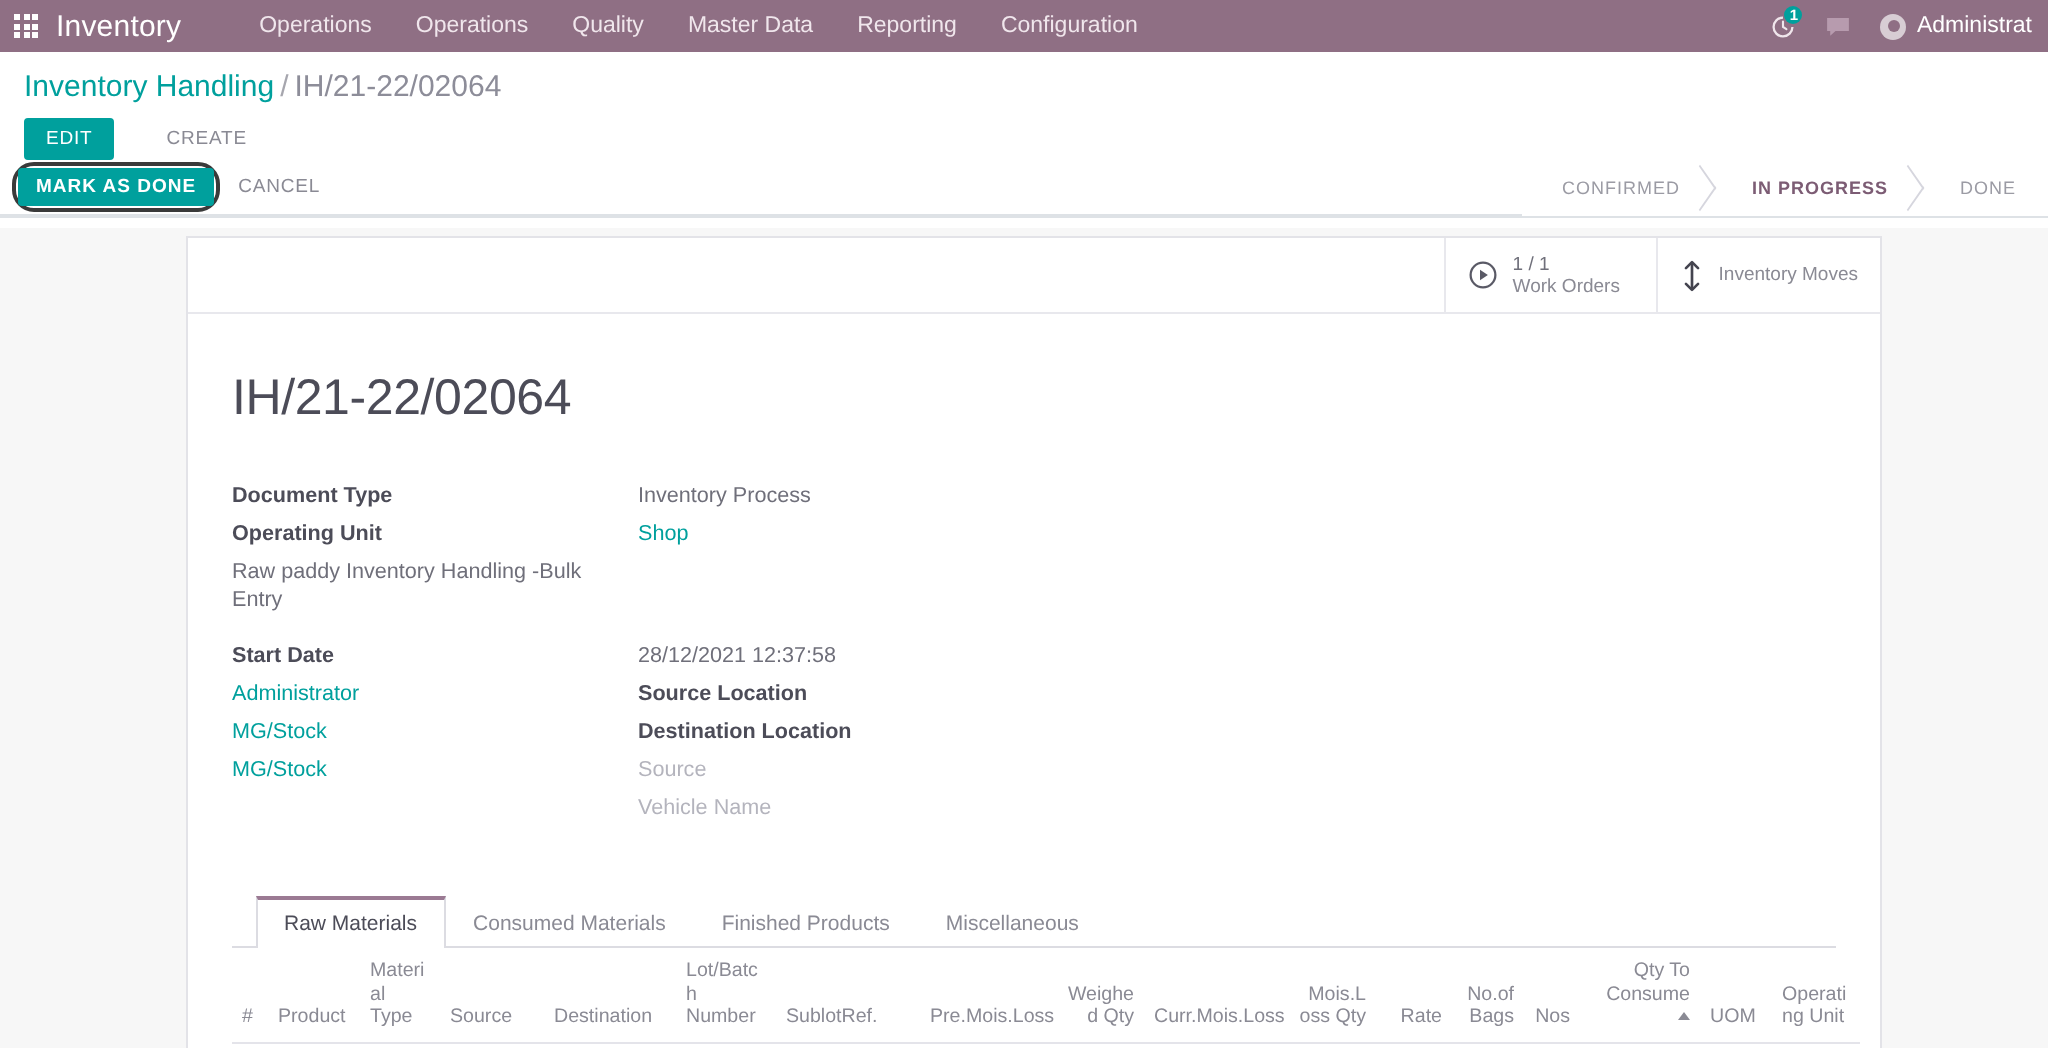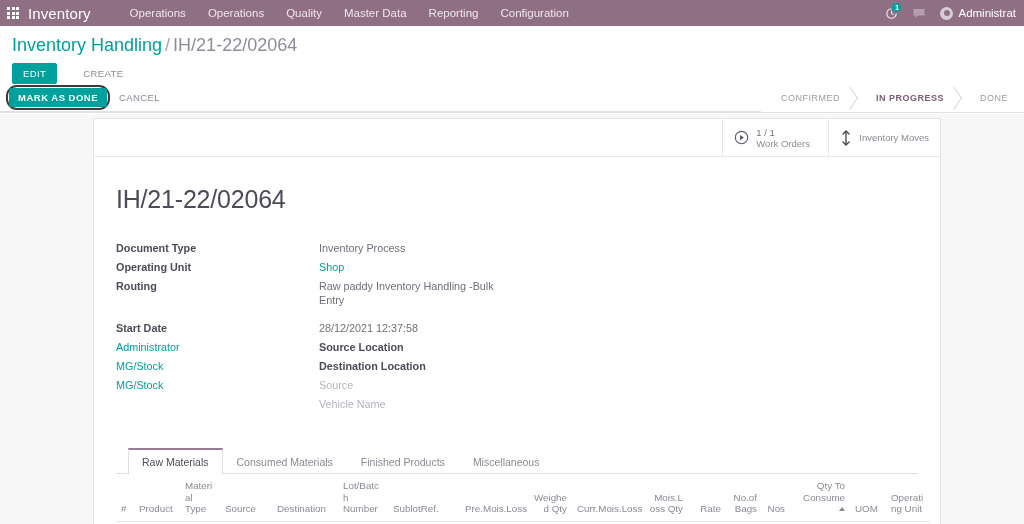--- a/index.html
+++ b/index.html
@@ -111,7 +111,7 @@
   }
   .breadcrumb-block { display: flex; flex-direction: column; }
   .breadcrumb {
-    font-size: 18px;
+    font-size: 15px;
     color: #5a5a66;
     white-space: nowrap;
     text-align: right;

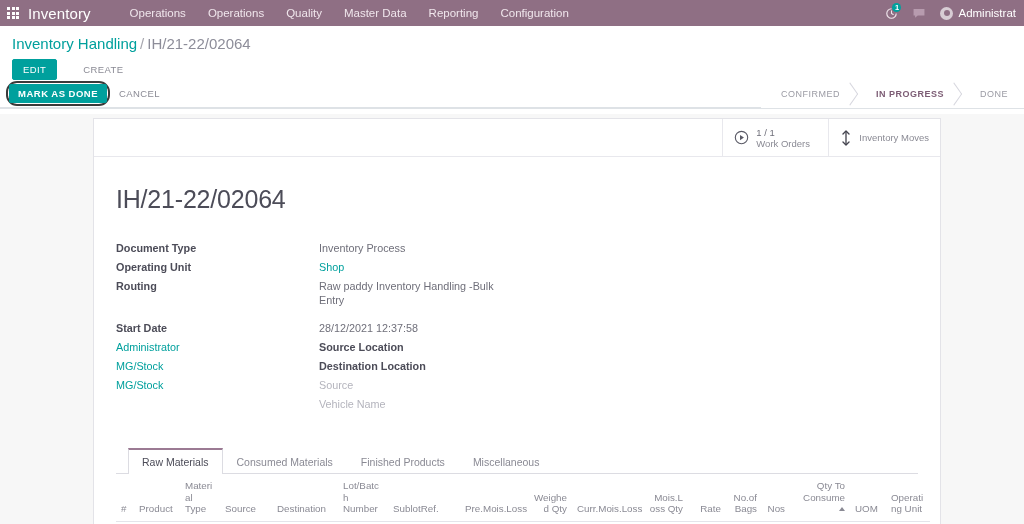--- a/index.html
+++ b/index.html
@@ -514,7 +514,6 @@
         <div class="f-label">Operating Unit</div>
         <div class="f-value link">Shop</div>
 
-        <div class="f-label">Routing</div>
         <div class="f-value" style="max-width:180px;">Raw paddy Inventory Handling -Bulk Entry</div>
 
         <div class="f-spacer"></div>

